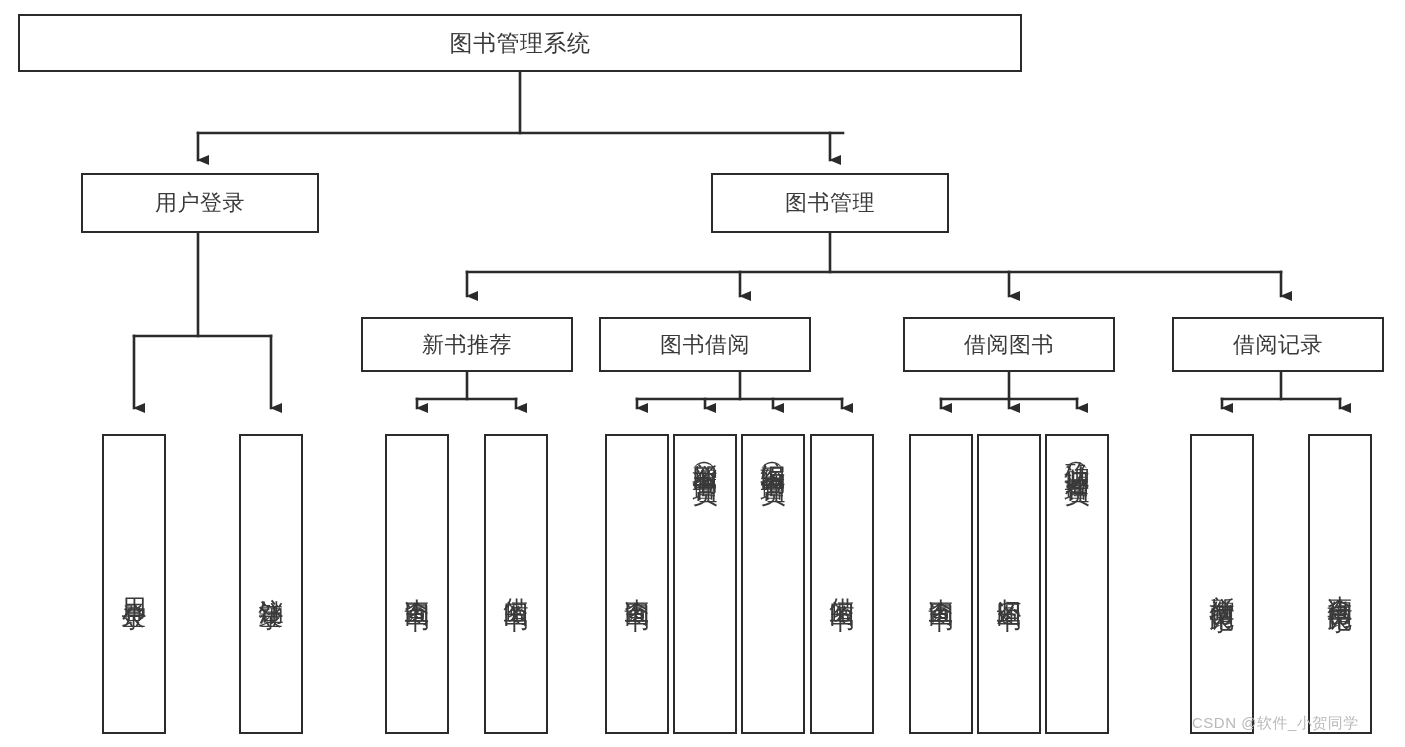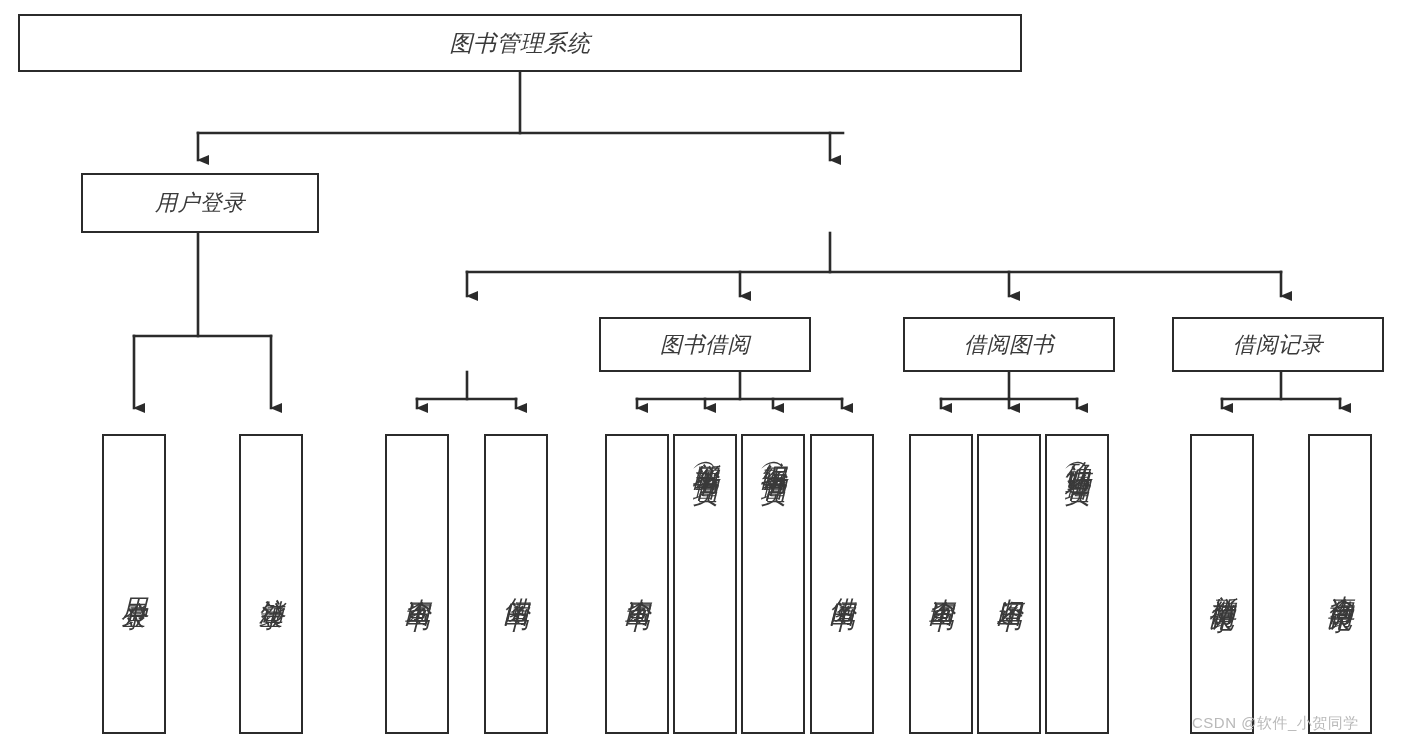--- a/index.html
+++ b/index.html
@@ -41,7 +41,6 @@
     line-height: 1.05;
     letter-spacing: 0.5px;
     white-space: nowrap;
-    font-style: italic;
   }
   
   .node.h .lbl {

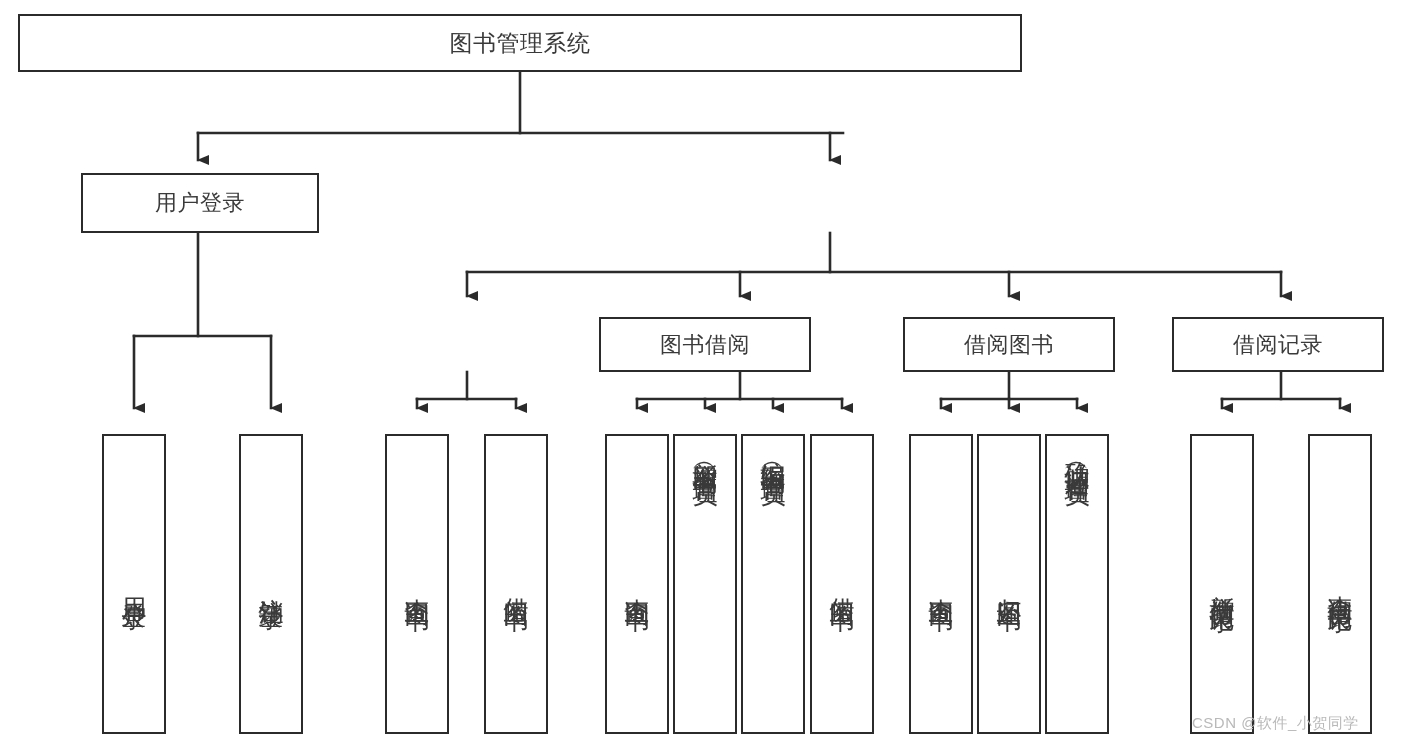--- a/index.html
+++ b/index.html
@@ -138,6 +138,9 @@
     <span class="lbl">用户登录</span>
   </div>
 
+  <div class="node h" style="left:711px; top:173px; width:238px; height:60px;">
+    <span class="lbl">图书管理</span>
+  </div>
 
 
   <div class="node h" style="left:599px; top:317px; width:212px; height:55px;">

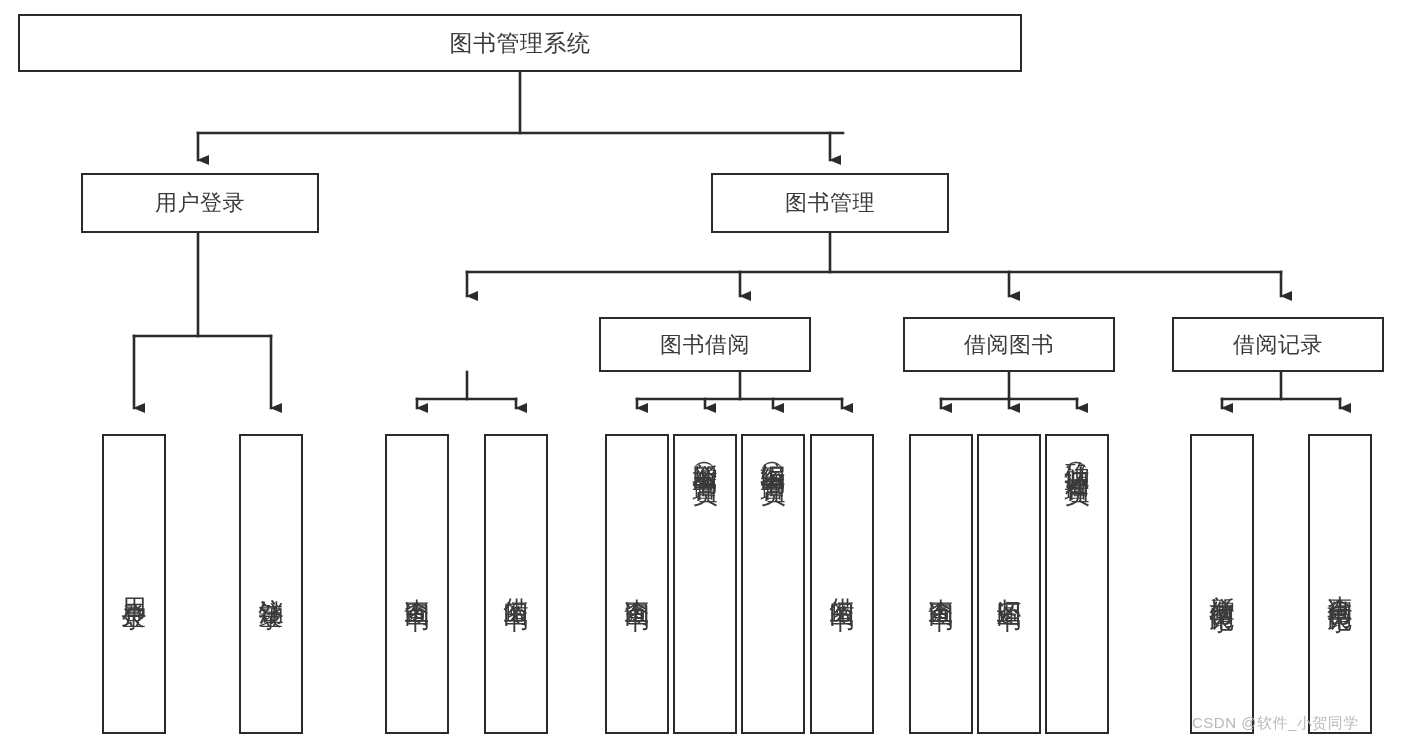--- a/index.html
+++ b/index.html
@@ -142,6 +142,9 @@
     <span class="lbl">图书管理</span>
   </div>
 
+  <div class="node h" style="left:361px; top:317px; width:212px; height:55px;">
+    <span class="lbl">新书推荐</span>
+  </div>
 
   <div class="node h" style="left:599px; top:317px; width:212px; height:55px;">
     <span class="lbl">图书借阅</span>

